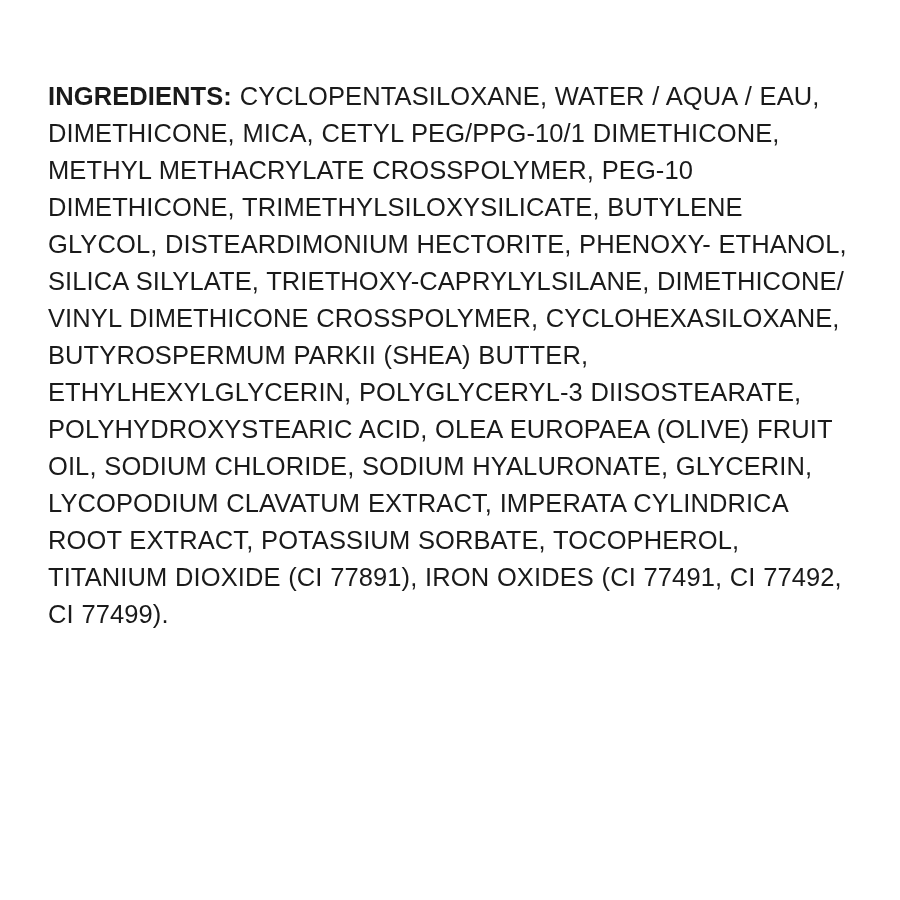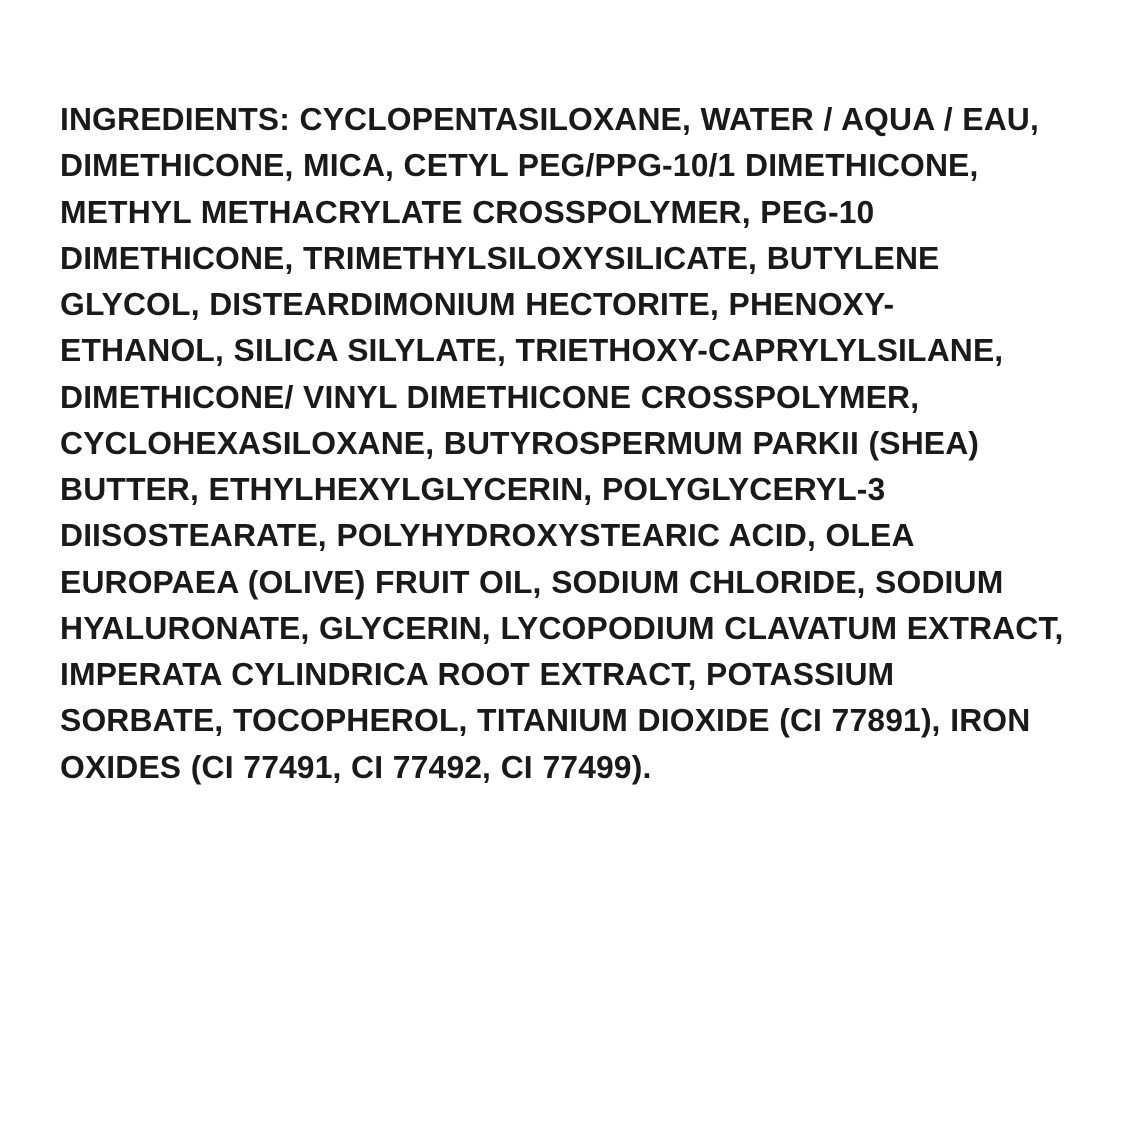--- a/index.html
+++ b/index.html
@@ -33,7 +33,7 @@
     font-weight: 700;
   }
   .ingredients-body {
-    font-weight: 700;
+    font-weight: 400;
     text-align: center;
   }
 </style>

